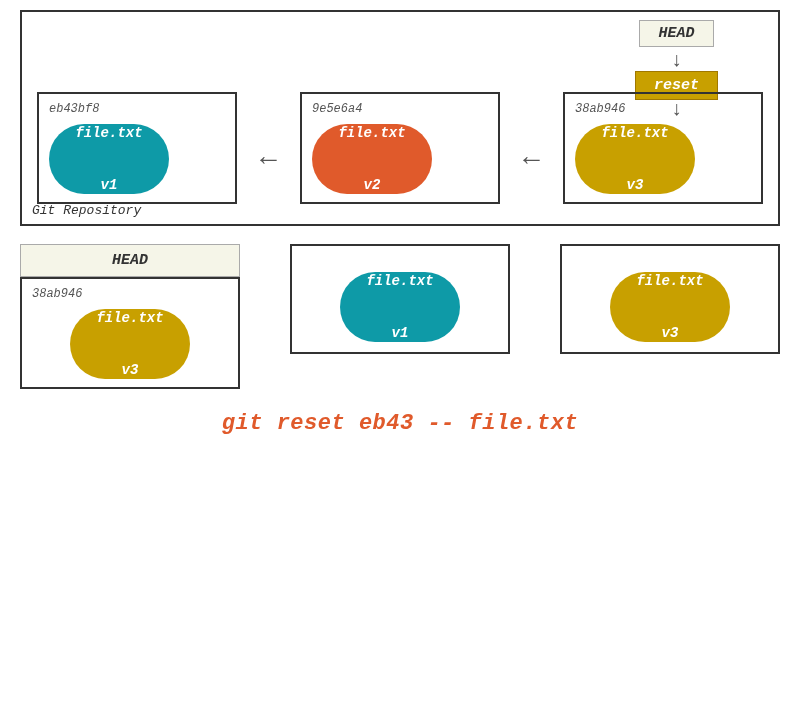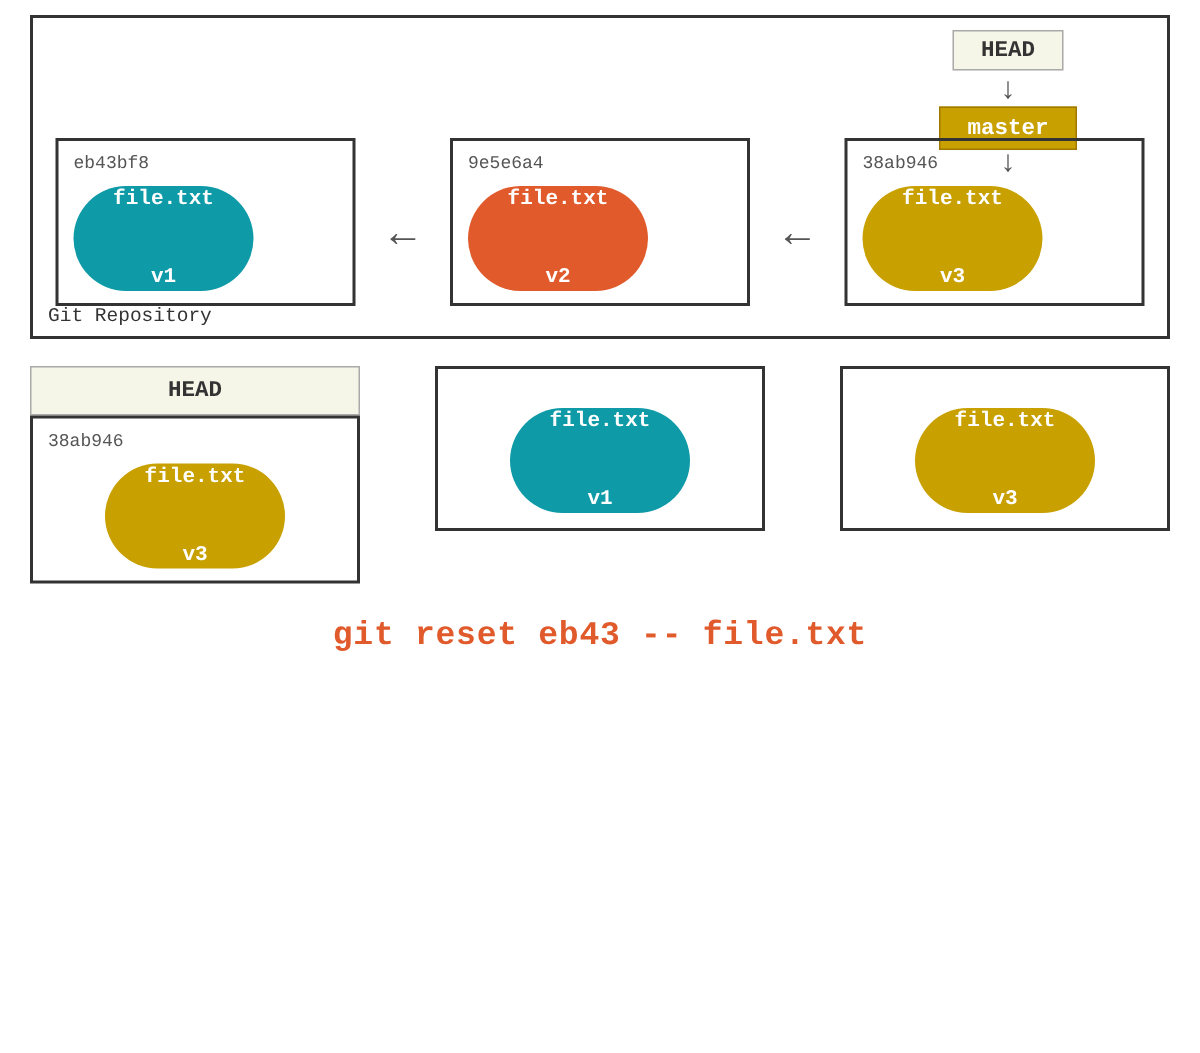--- a/index.html
+++ b/index.html
@@ -2,7 +2,7 @@
 <html><head>
   <meta charset="utf-8">
   <style>
-    * { box-sizing: border-box; margin: 0; padding: 0; }
+    * { box-sizing: border-box; margin: 0; padding: 0; font-style: italic; }
     body {
       background: #fff;
       width: 800px;

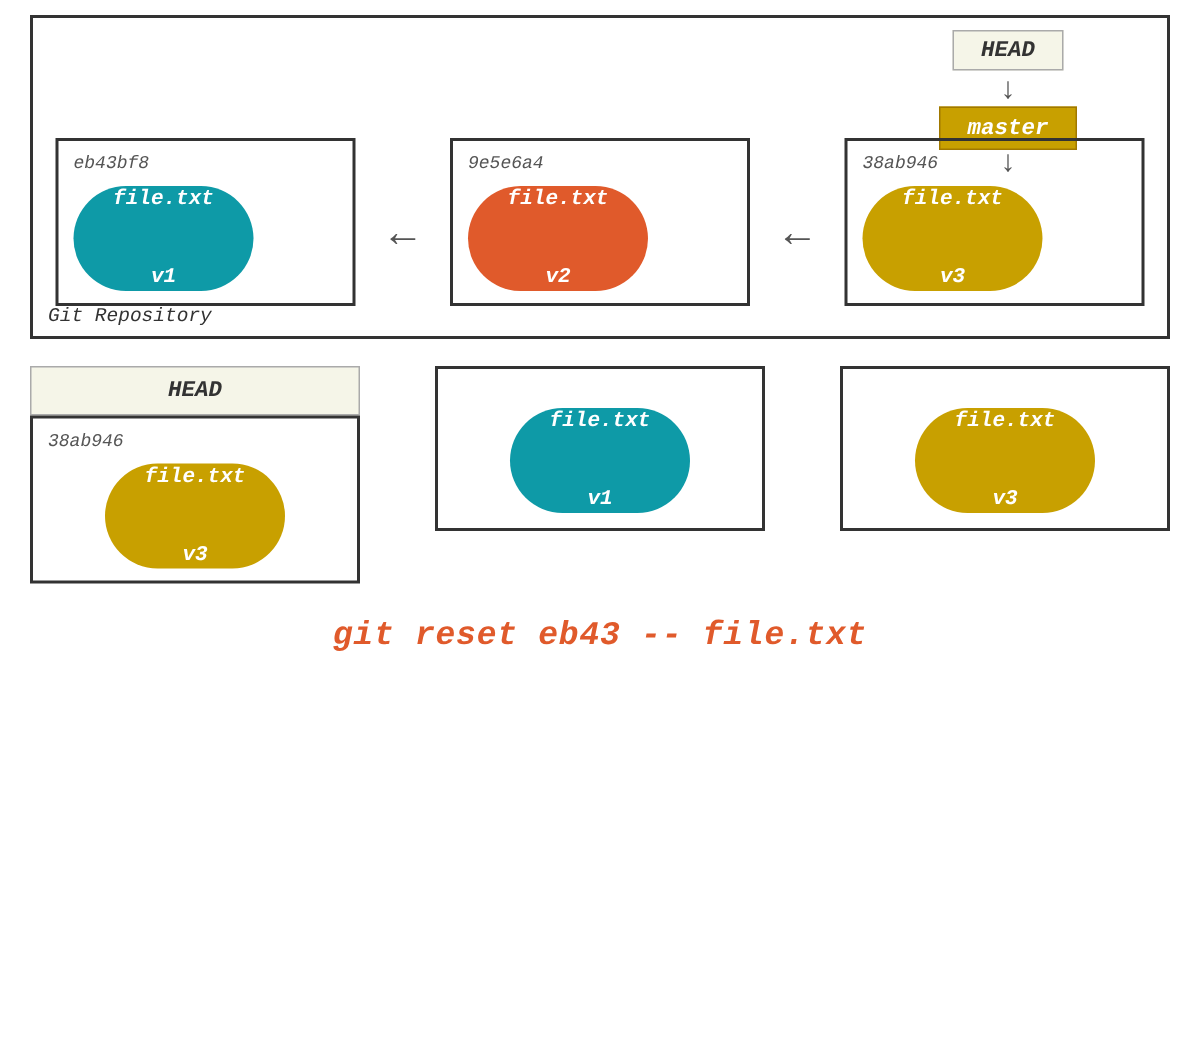--- a/index.html
+++ b/index.html
@@ -210,7 +210,7 @@
   <div class="top-labels">
     <div class="head-box">HEAD</div>
     <div class="arrow-down">↓</div>
-    <div class="master-box">master</div>
+    <div class="master-box">reset</div>
     <div class="arrow-down">↓</div>
   </div>
 

